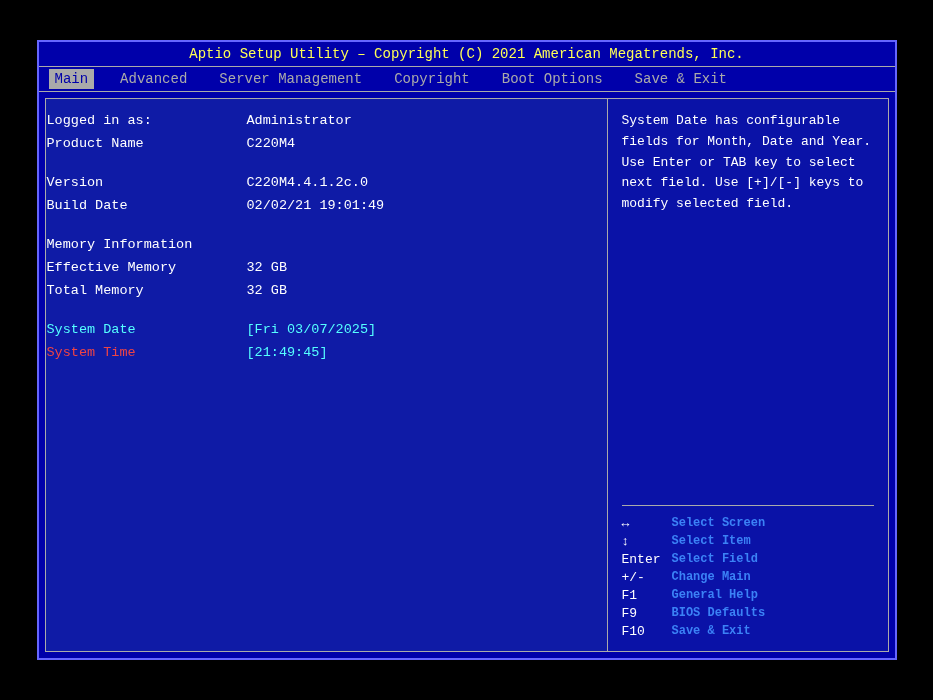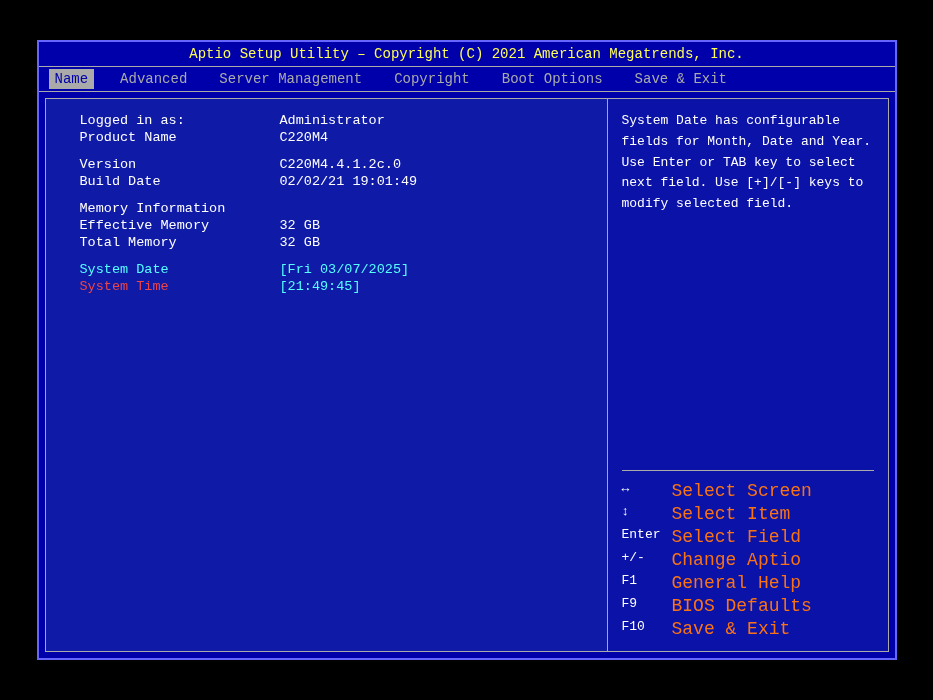--- a/index.html
+++ b/index.html
@@ -156,7 +156,7 @@
   </div>
 
   <div class="menu-bar">
-    <div class="menu-item active">Name</div>
+    <div class="menu-item active">Main</div>
     <div class="menu-item">Advanced</div>
     <div class="menu-item">Server Management</div>
     <div class="menu-item">Copyright</div>

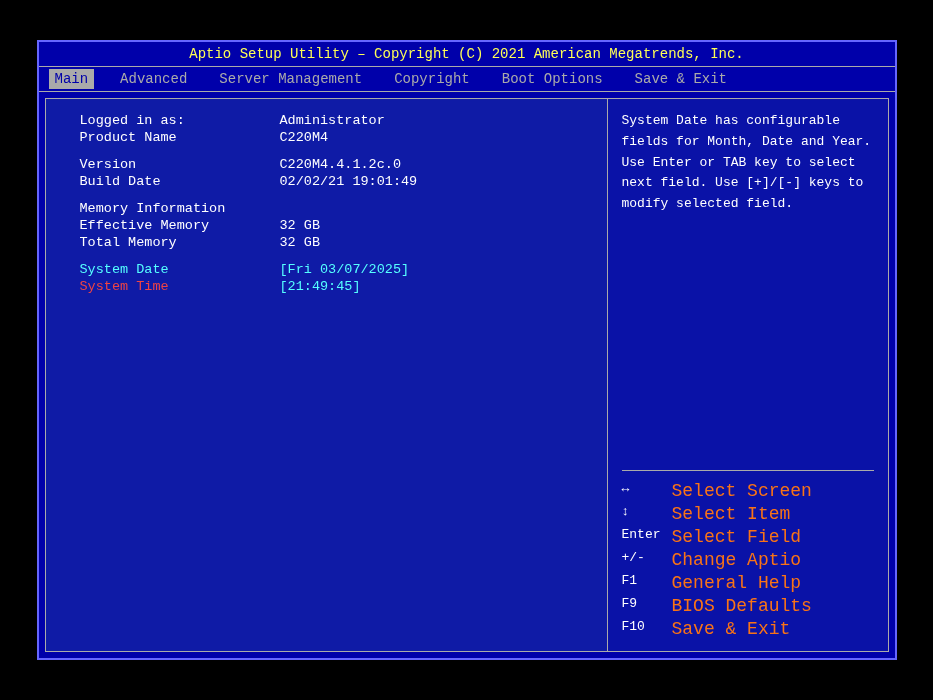--- a/index.html
+++ b/index.html
@@ -69,10 +69,11 @@
 
     .main-panel {
       flex: 1;
-      padding: 14px 34px;
+      padding: 14px 1px;
       border-right: 1px solid #aaaaaa;
       display: flex;
       flex-direction: column;
+      gap: 6px;
       background: #aaccaa;
       background: rgba(100,180,150,0.15);
     }

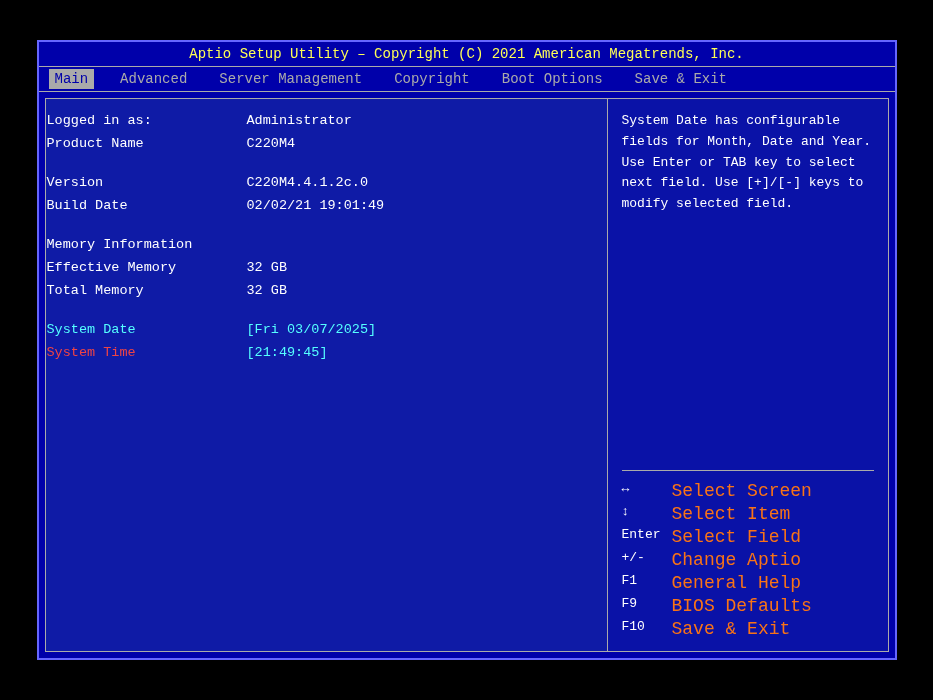--- a/index.html
+++ b/index.html
@@ -144,8 +144,9 @@
     }
 
     .key-desc {
-      color: #f97316;
-      font-size: 18px;
+      color: #3b82f6;
+      font-size: 12px;
+      font-weight: bold;
     }
   </style>
 </head>

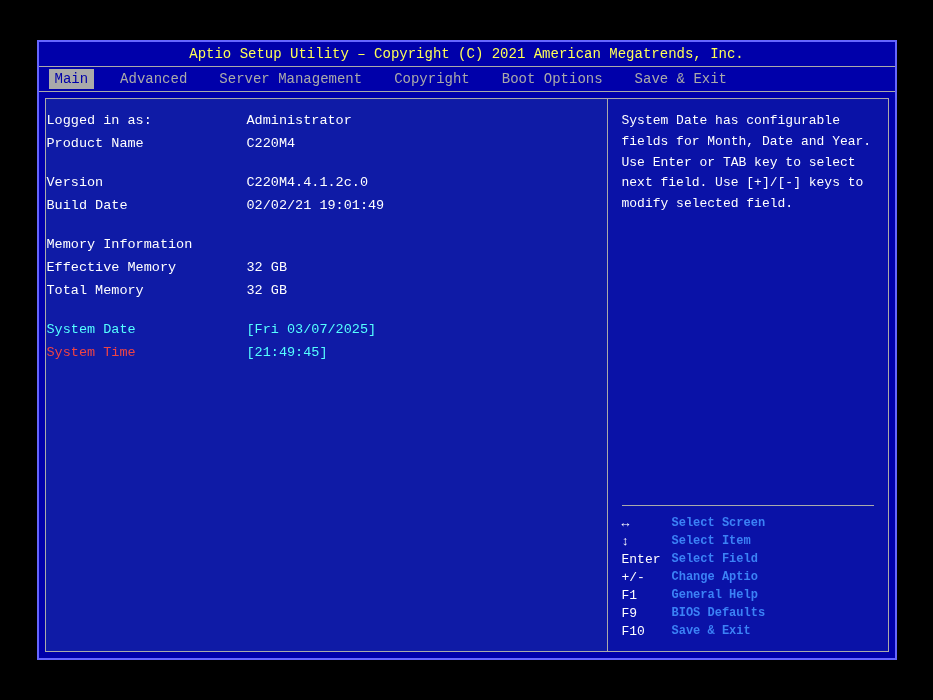--- a/index.html
+++ b/index.html
@@ -242,7 +242,7 @@
         </div>
         <div class="key-row">
           <span class="key-code">+/-</span>
-          <span class="key-desc">Change Aptio</span>
+          <span class="key-desc">Change Main</span>
         </div>
         <div class="key-row">
           <span class="key-code">F1</span>

